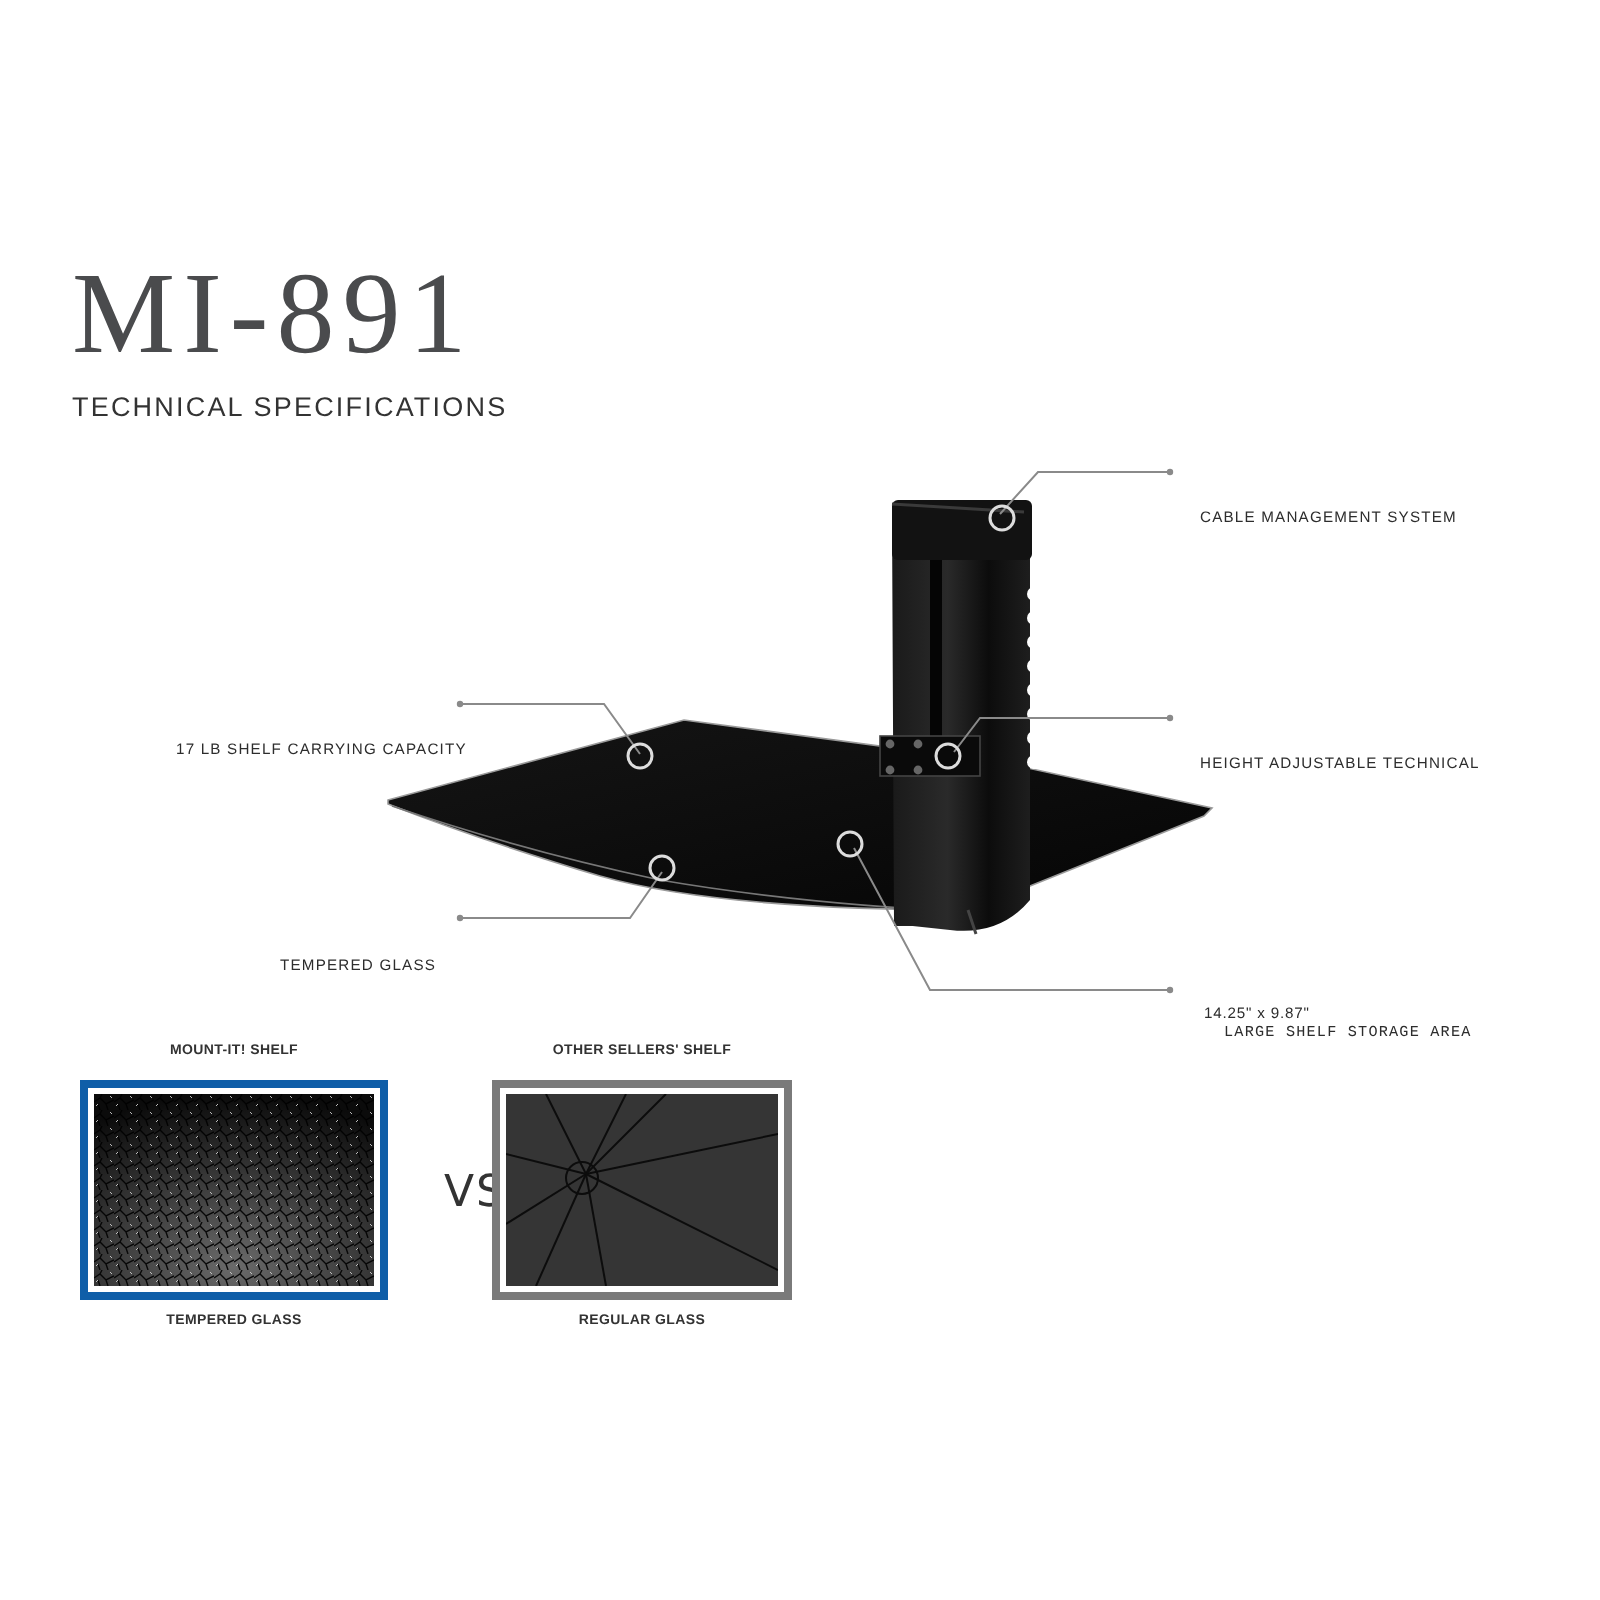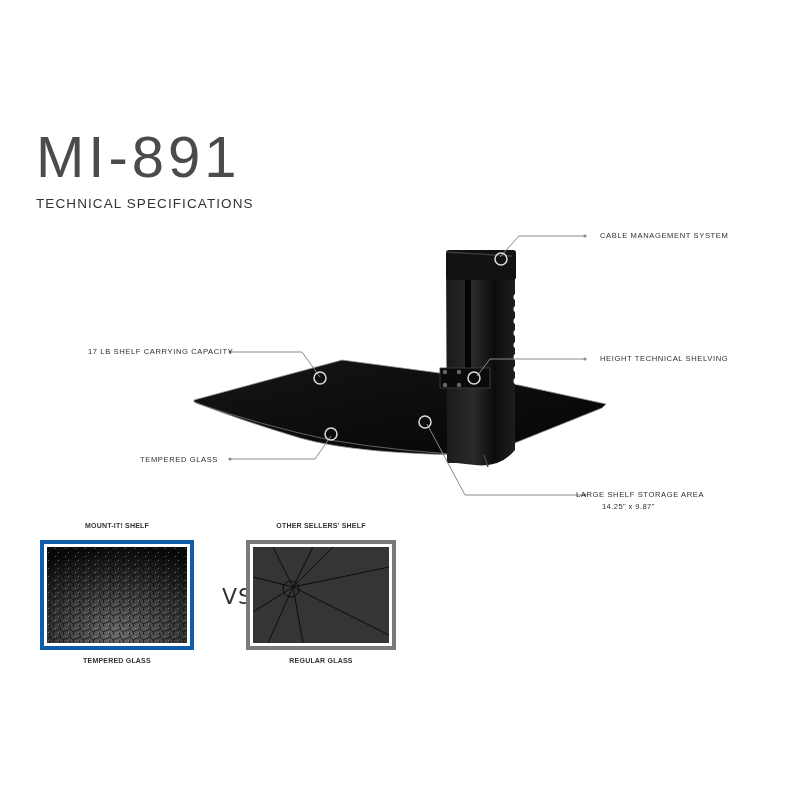--- a/index.html
+++ b/index.html
@@ -5,7 +5,7 @@
   html, body { margin:0; padding:0; background:#ffffff; }
   body { width:800px; height:800px; position:relative; overflow:hidden; font-family:"Liberation Sans", sans-serif; color:#2b2b2b; }
   .abs { position:absolute; }
-  .title { left:36px; top:128px; font-family:Liberation Sans, sans-serif; font-size:58px; letter-spacing:4px; color:#4a4b4d; font-weight:400; line-height:1; }
+  .title { left:36px; top:128px; font-family:Liberation Serif, serif; font-size:58px; letter-spacing:4px; color:#4a4b4d; font-weight:400; line-height:1; }
   .subtitle { left:36px; top:196px; font-size:13.5px; letter-spacing:1.1px; font-weight:400; color:#333; }
   .label { font-size:7.6px; letter-spacing:0.6px; color:#2d2d2d; white-space:nowrap; }
   .label2 { font-size:7.6px; letter-spacing:0.4px; color:#2d2d2d; white-space:nowrap; }

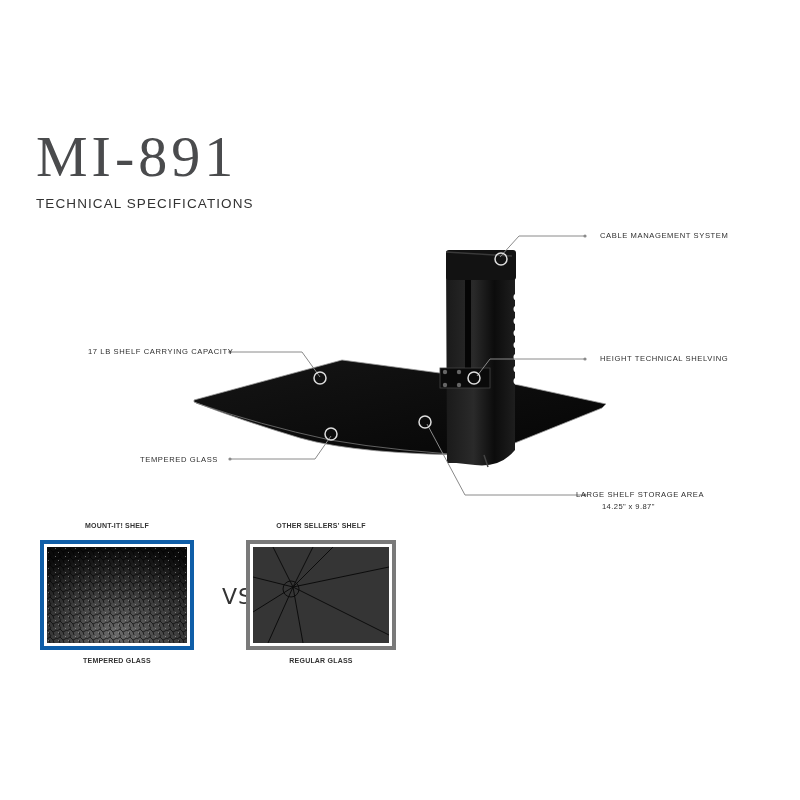--- a/index.html
+++ b/index.html
@@ -7,7 +7,7 @@
   .abs { position:absolute; }
   .title { left:36px; top:128px; font-family:Liberation Serif, serif; font-size:58px; letter-spacing:4px; color:#4a4b4d; font-weight:400; line-height:1; }
   .subtitle { left:36px; top:196px; font-size:13.5px; letter-spacing:1.1px; font-weight:400; color:#333; }
-  .label { font-size:7.6px; letter-spacing:0.6px; color:#2d2d2d; white-space:nowrap; }
+  .label { font-size:7.6px; letter-spacing:0.6px; color:#2d2d2d; white-space:nowrap;margin-top:23px; }
   .label2 { font-size:7.6px; letter-spacing:0.4px; color:#2d2d2d; white-space:nowrap; }
   svg.scene { position:absolute; left:0; top:0; }
   .cmp-head { font-size:7px; letter-spacing:0.2px; font-weight:700; color:#333; text-align:center; width:160px; }

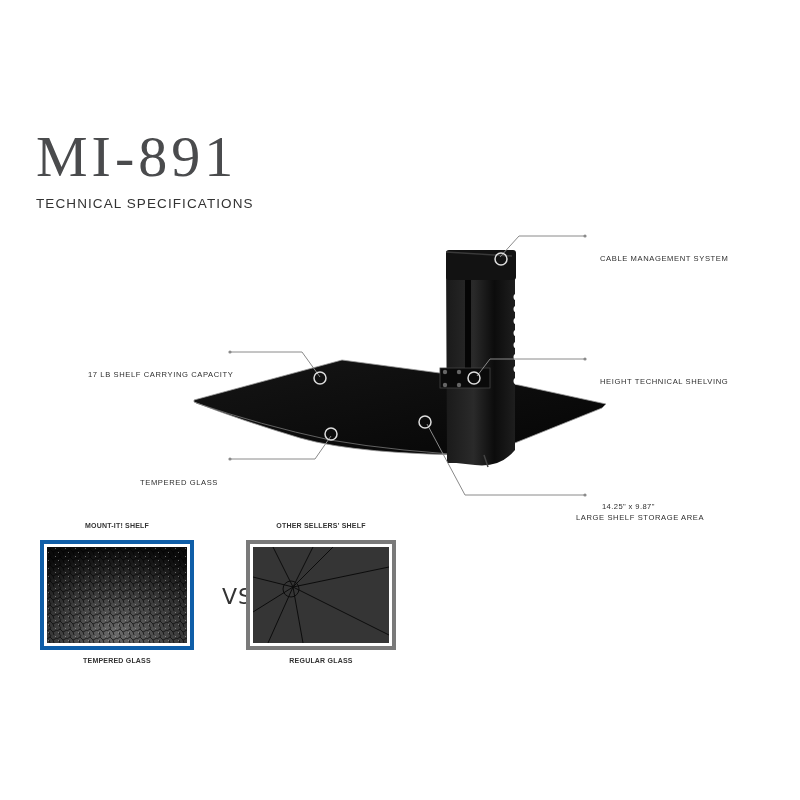--- a/index.html
+++ b/index.html
@@ -96,7 +96,7 @@
 
 <div class="abs label" style="left:600px;top:231px;">CABLE MANAGEMENT SYSTEM</div>
 <div class="abs label" style="left:88px;top:347px;">17 LB SHELF CARRYING CAPACITY</div>
-<div class="abs label" style="left:600px;top:354px;">HEIGHT TECHNICAL SHELVING</div>
+<div class="abs label" style="left:600px;top:354px;">HEIGHT ADJUSTABLE TECHNICAL</div>
 <div class="abs label" style="left:140px;top:455px;">TEMPERED GLASS</div>
 <div class="abs label" style="left:576px;top:490px;">LARGE SHELF STORAGE AREA</div>
 <div class="abs label2" style="left:602px;top:502px;">14.25" x 9.87"</div>

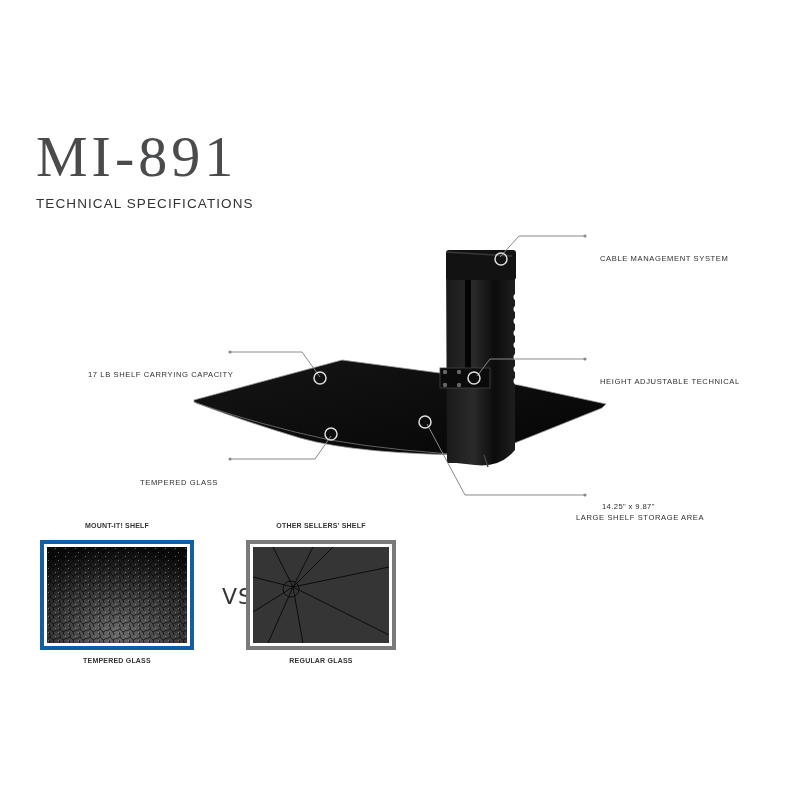--- a/index.html
+++ b/index.html
@@ -98,7 +98,7 @@
 <div class="abs label" style="left:88px;top:347px;">17 LB SHELF CARRYING CAPACITY</div>
 <div class="abs label" style="left:600px;top:354px;">HEIGHT ADJUSTABLE TECHNICAL</div>
 <div class="abs label" style="left:140px;top:455px;">TEMPERED GLASS</div>
-<div class="abs label" style="left:576px;top:490px;">LARGE SHELF STORAGE AREA</div>
+<div class="abs label" style="left:612px;top:490px;font-family:Liberation Mono, monospace;">LARGE SHELF STORAGE AREA</div>
 <div class="abs label2" style="left:602px;top:502px;">14.25" x 9.87"</div>
 
 <div class="abs cmp-head" style="left:37px;top:522px;">MOUNT-IT! SHELF</div>

